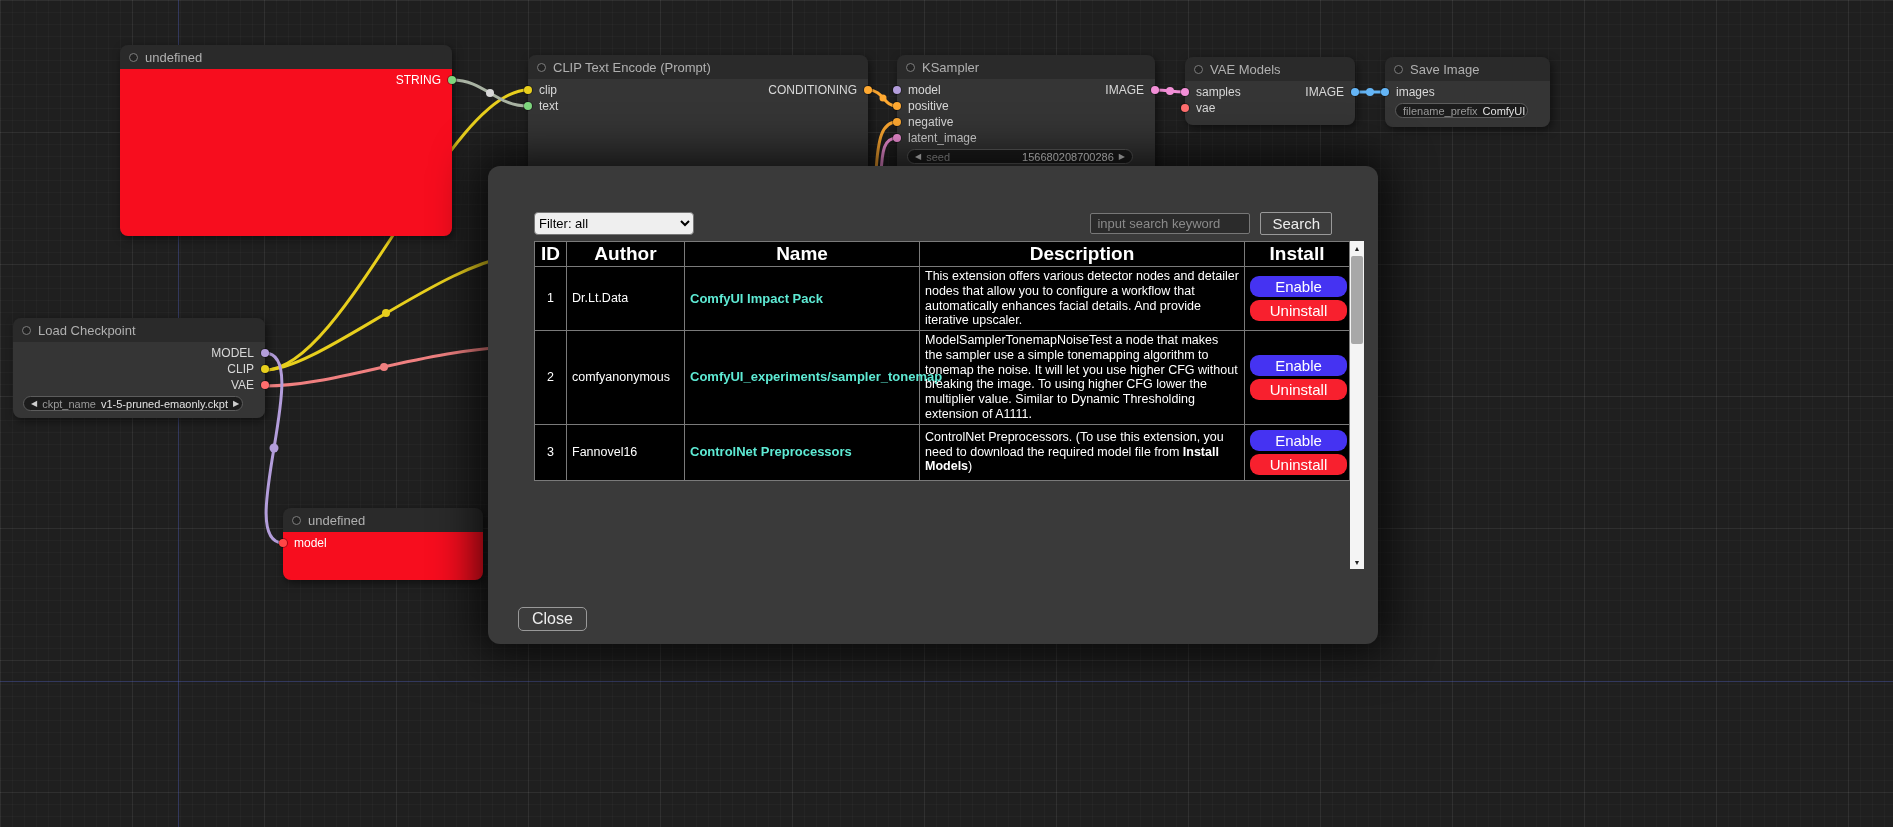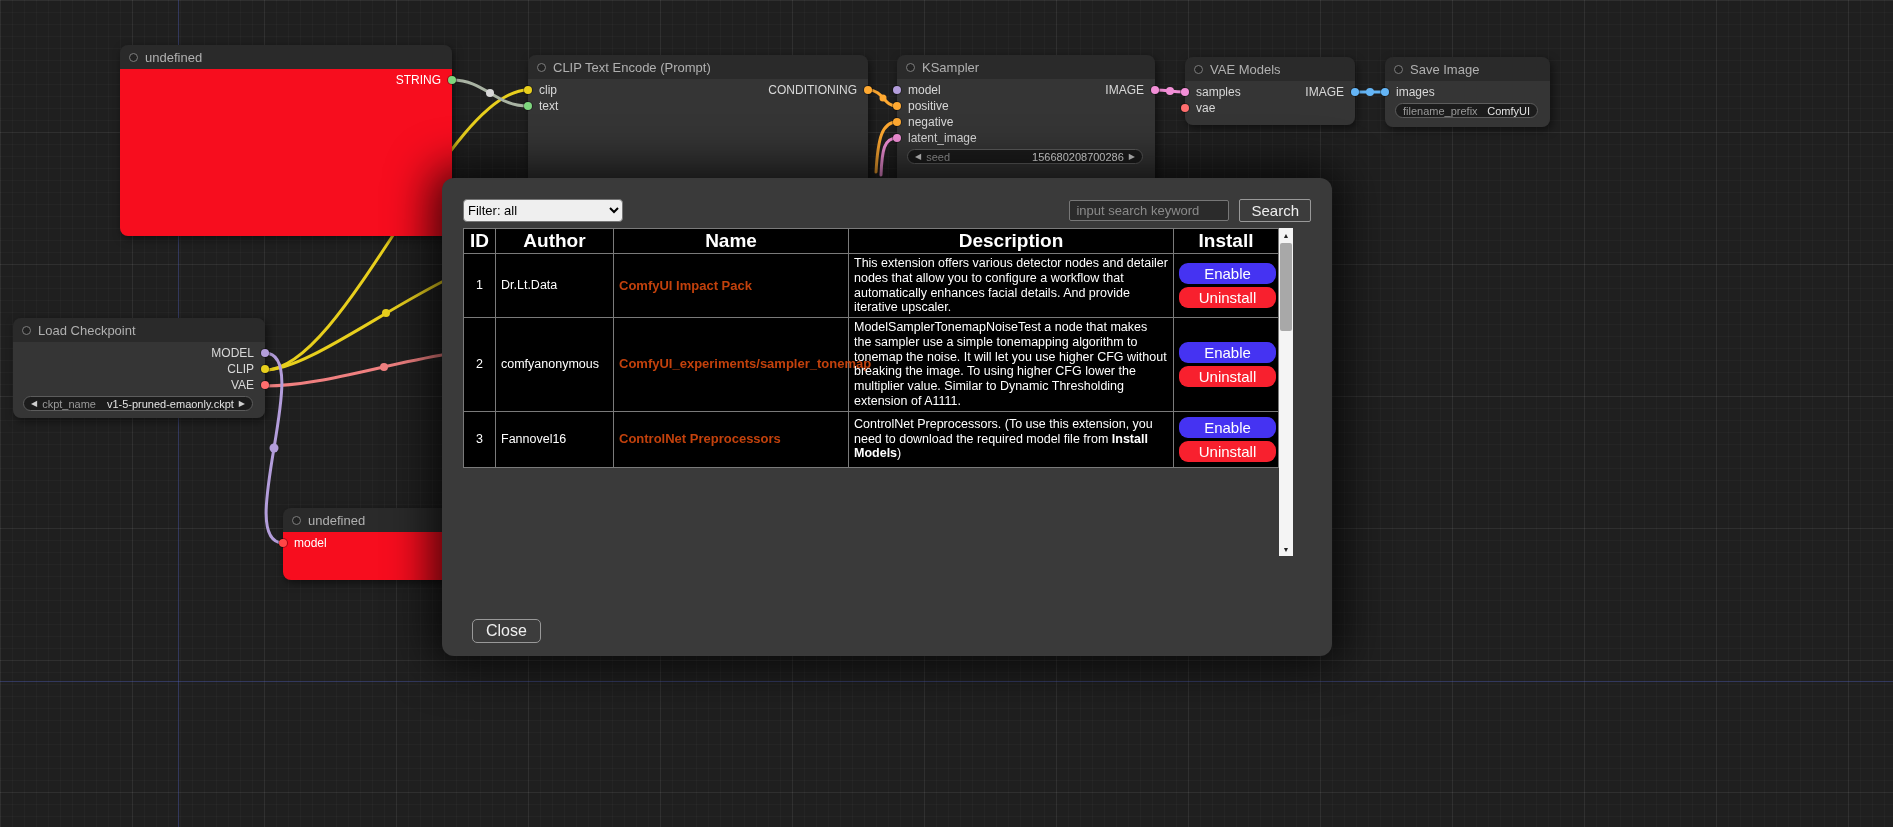--- a/index.html
+++ b/index.html
@@ -39,7 +39,7 @@
   .slot.in .pin { left:-4px; }
   .slot.out .pin { right:-4px; }
 
-  .widget { height:15px; margin:3px 12px 0 10px; background:#1c1c1c; border:1px solid #5c5c5c;
+  .widget { height:15px; margin:3px 22px 0 10px; background:#1c1c1c; border:1px solid #5c5c5c;
             border-radius:8px; display:flex; align-items:center; font-size:11px; color:#ccc;
             padding:0 7px; gap:5px; white-space:nowrap; overflow:hidden; }
   .widget .arrow { font-size:8px; color:#cfcfcf; line-height:1; }

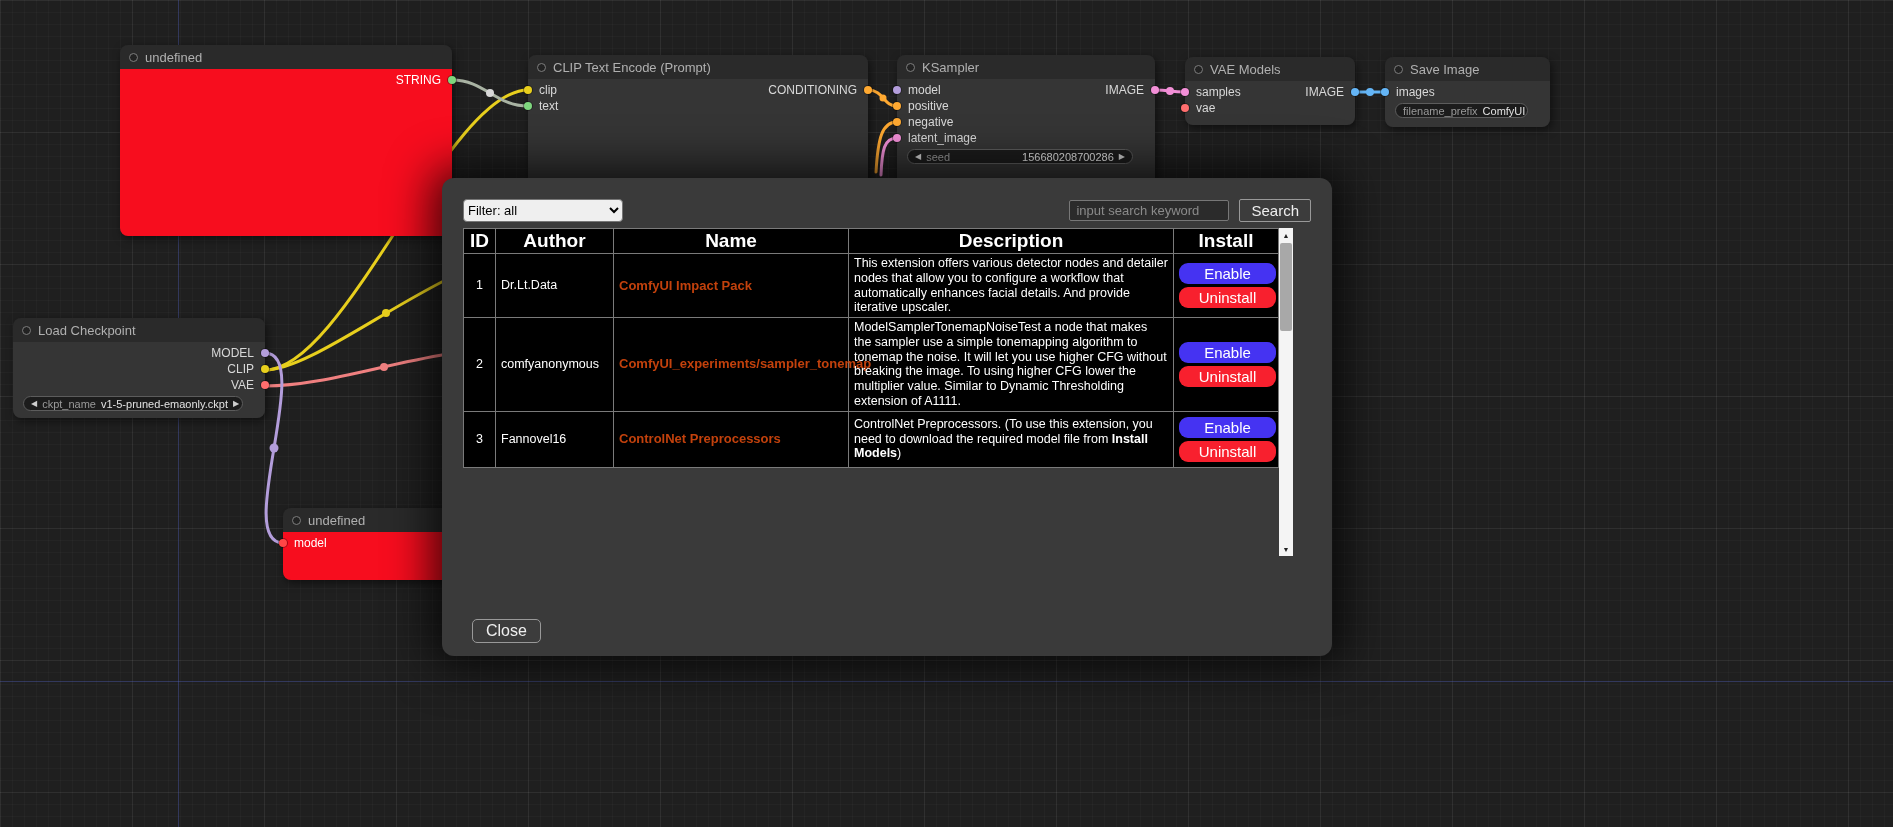--- a/index.html
+++ b/index.html
@@ -47,9 +47,9 @@
   .widget .wvalue { margin-left:auto; color:#e2e2e2; }
 
   
-  .modal { position:absolute; left:442px; top:166px; width:890px; height:478px; z-index:10;
+  .modal { position:absolute; left:488px; top:166px; width:890px; height:478px; z-index:10;
            background:#3a3a3a; border-radius:12px; box-shadow:0 0 45px 10px rgba(0,0,0,0.75);
-           padding:21px;margin-top:12px; }
+           padding:46px; }
   .controls { display:flex; align-items:center; height:23px; }
   .filter-select { width:160px; height:23px; font-size:13px; font-family:inherit; border-radius:4px; }
   .search-input { margin-left:auto; width:160px; height:21px; background:#2b2b2b; border:1px solid #777;

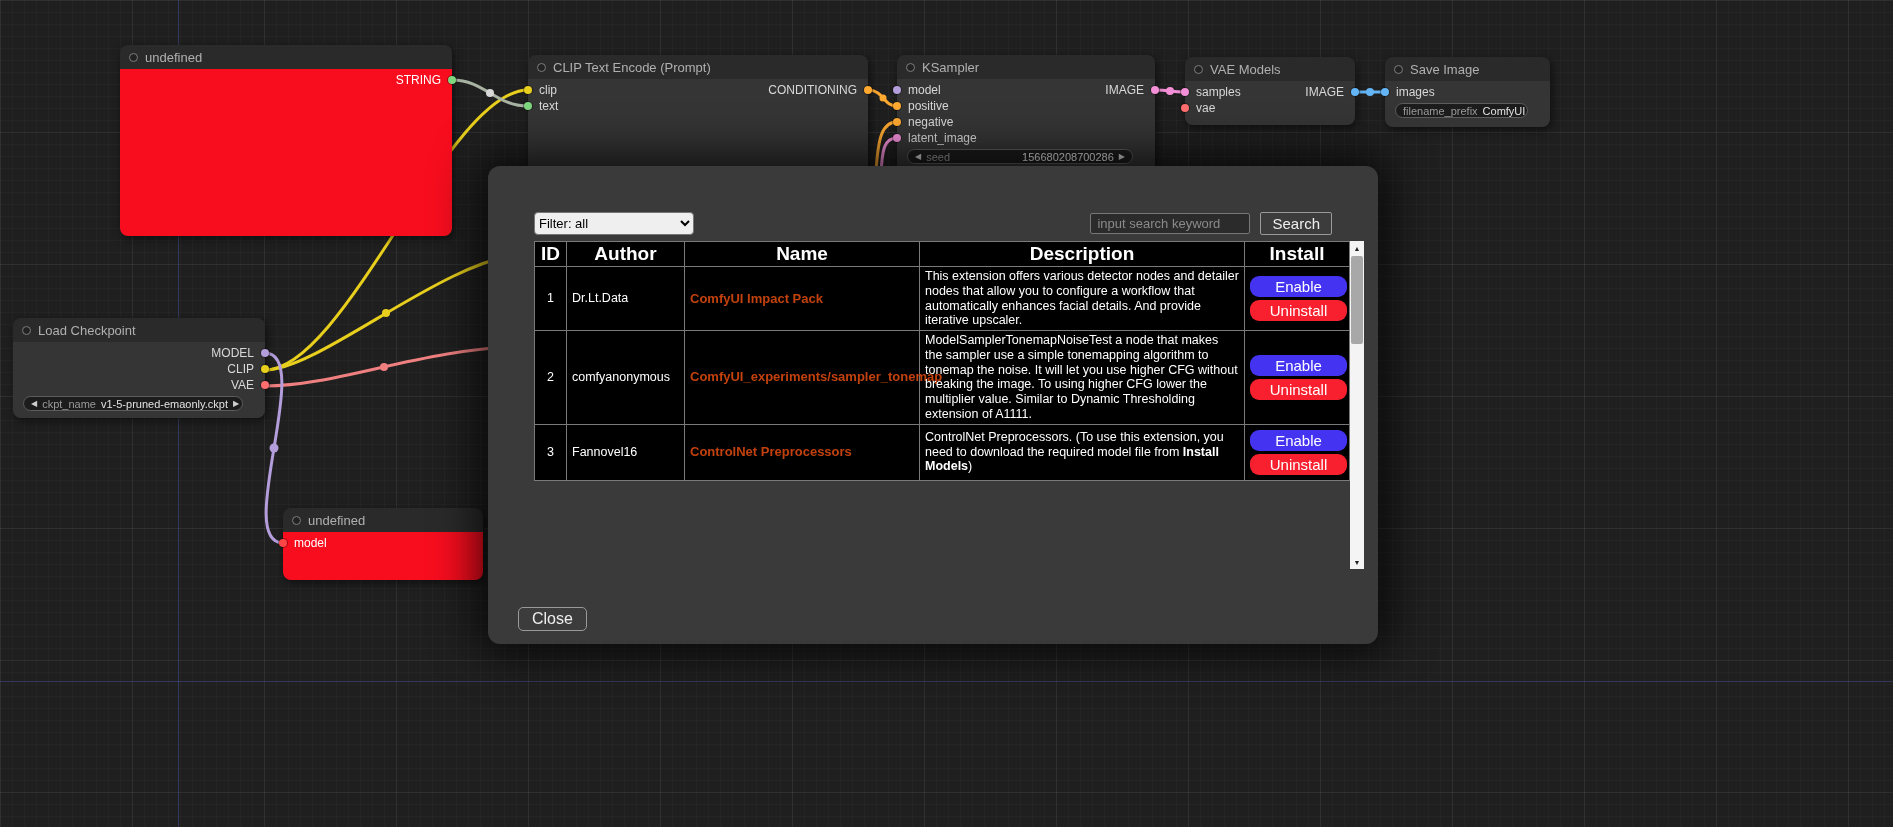--- a/index.html
+++ b/index.html
@@ -63,7 +63,7 @@
   th { background:#000; border:1px solid #7a7a7a; font-size:19px; font-weight:bold; padding:1px 4px; height:18px; }
   td { border:1px solid #7a7a7a; padding:2px 5px; vertical-align:middle; font-size:12.5px; line-height:1.18; }
   td.col-id { text-align:center; }
-  td.col-name a { color:#c2410c; font-weight:bold; text-decoration:none; font-size:13px; }
+  td.col-name a { color:#5eead4; font-weight:bold; text-decoration:none; font-size:13px; }
   td.col-install { text-align:center; }
   .btn { display:block; width:97px; margin:3px auto; color:#fff; border:none; border-radius:9px;
          font-size:15px; padding:2px 0; font-family:inherit; cursor:pointer; }

